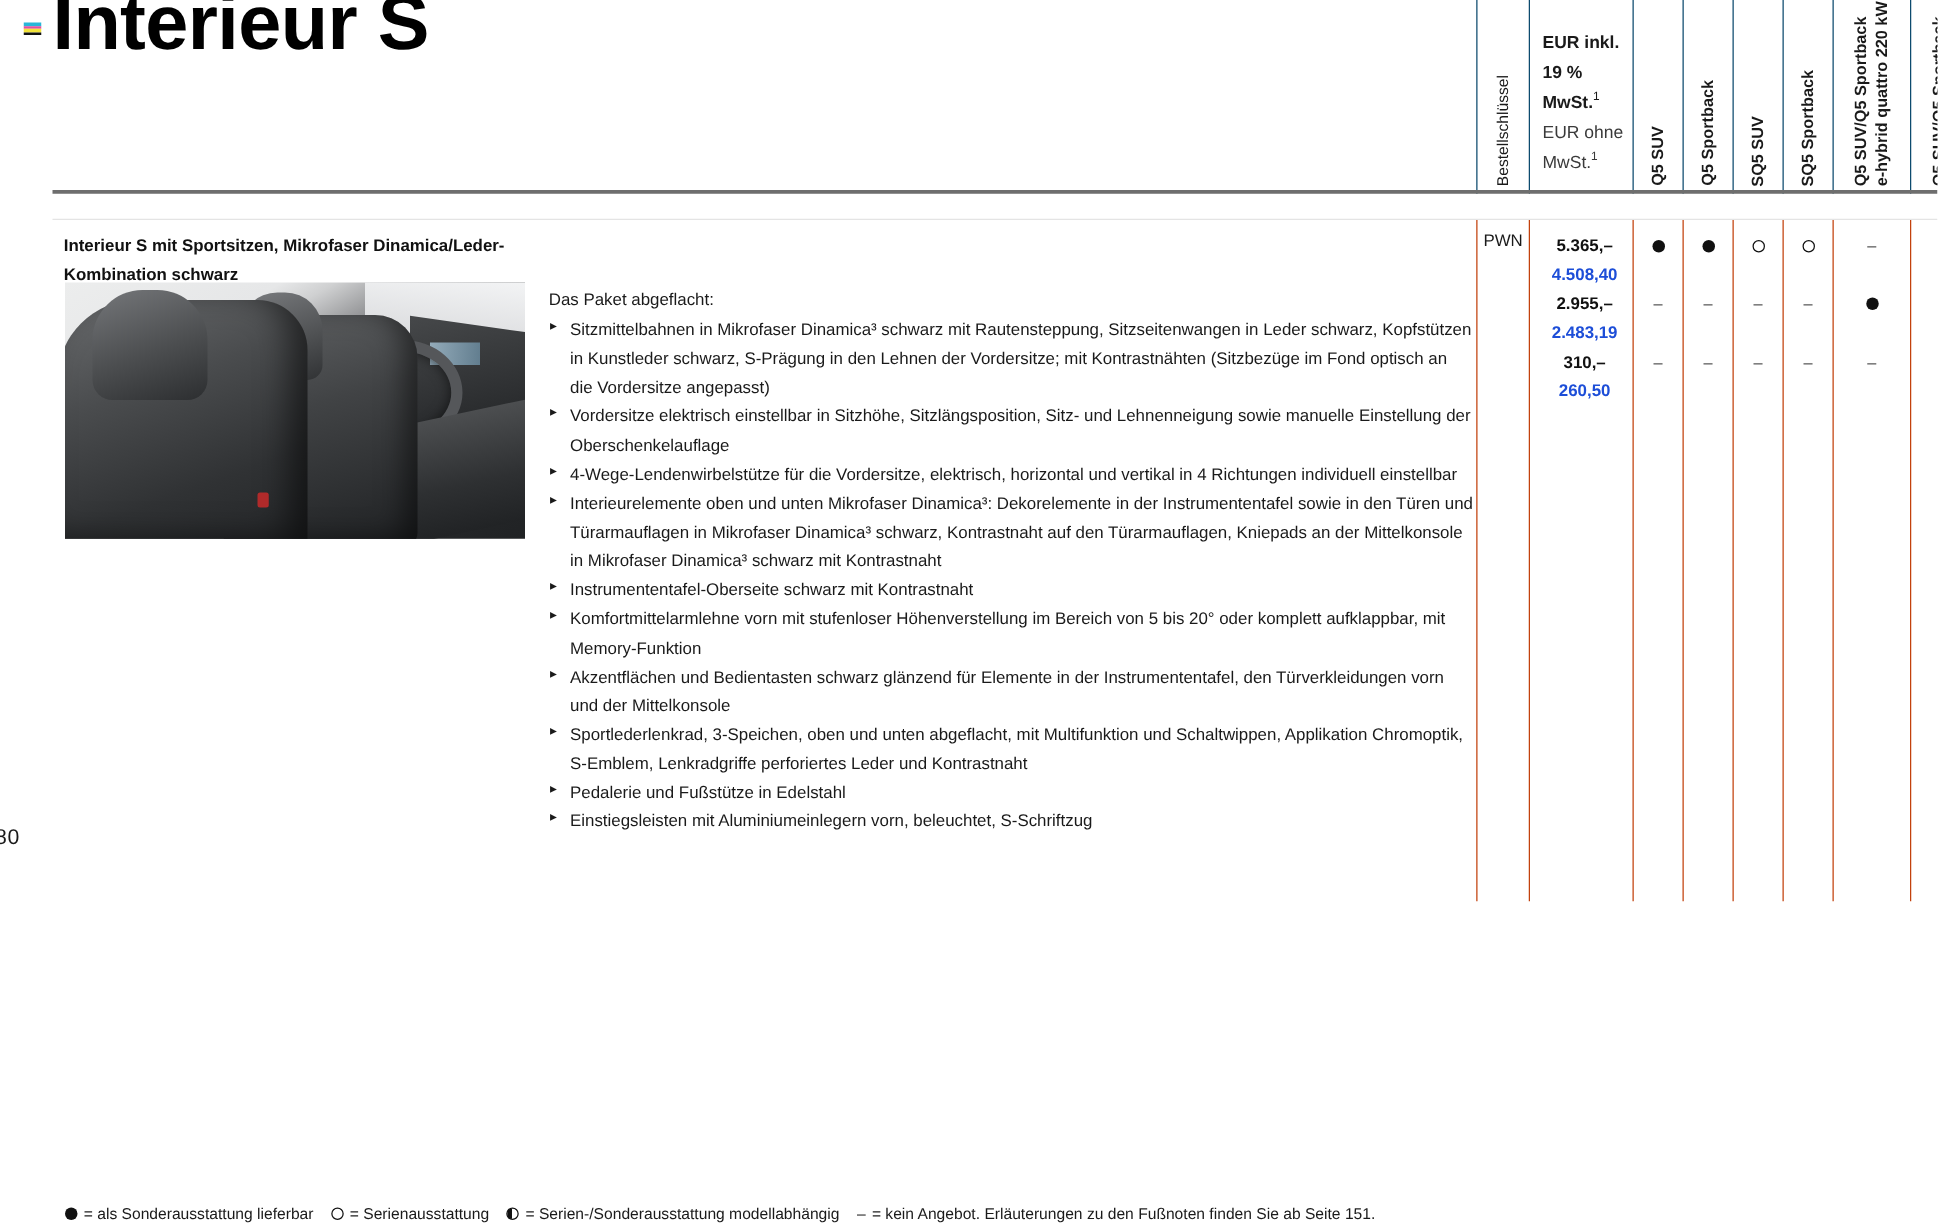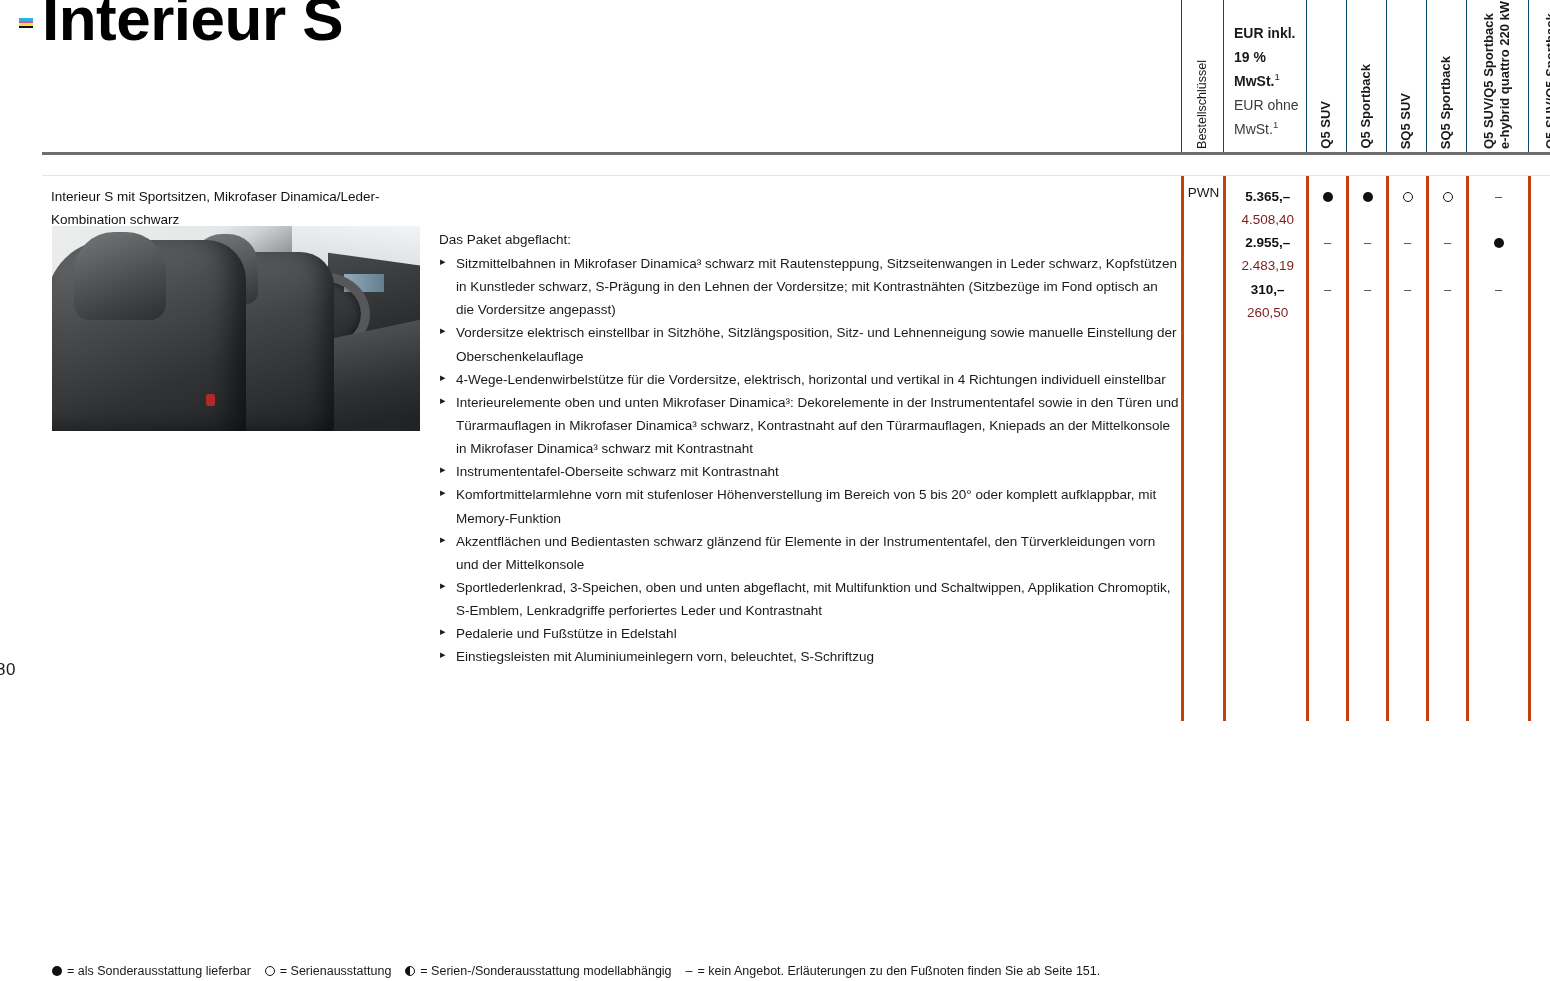--- a/index.html
+++ b/index.html
@@ -130,7 +130,7 @@
     top: 9px;
     width: 400px;
     font-size: 13.5px;
-    font-weight: normal;
+    font-weight: bold;
     line-height: 1.72;
     color: #111;
   }

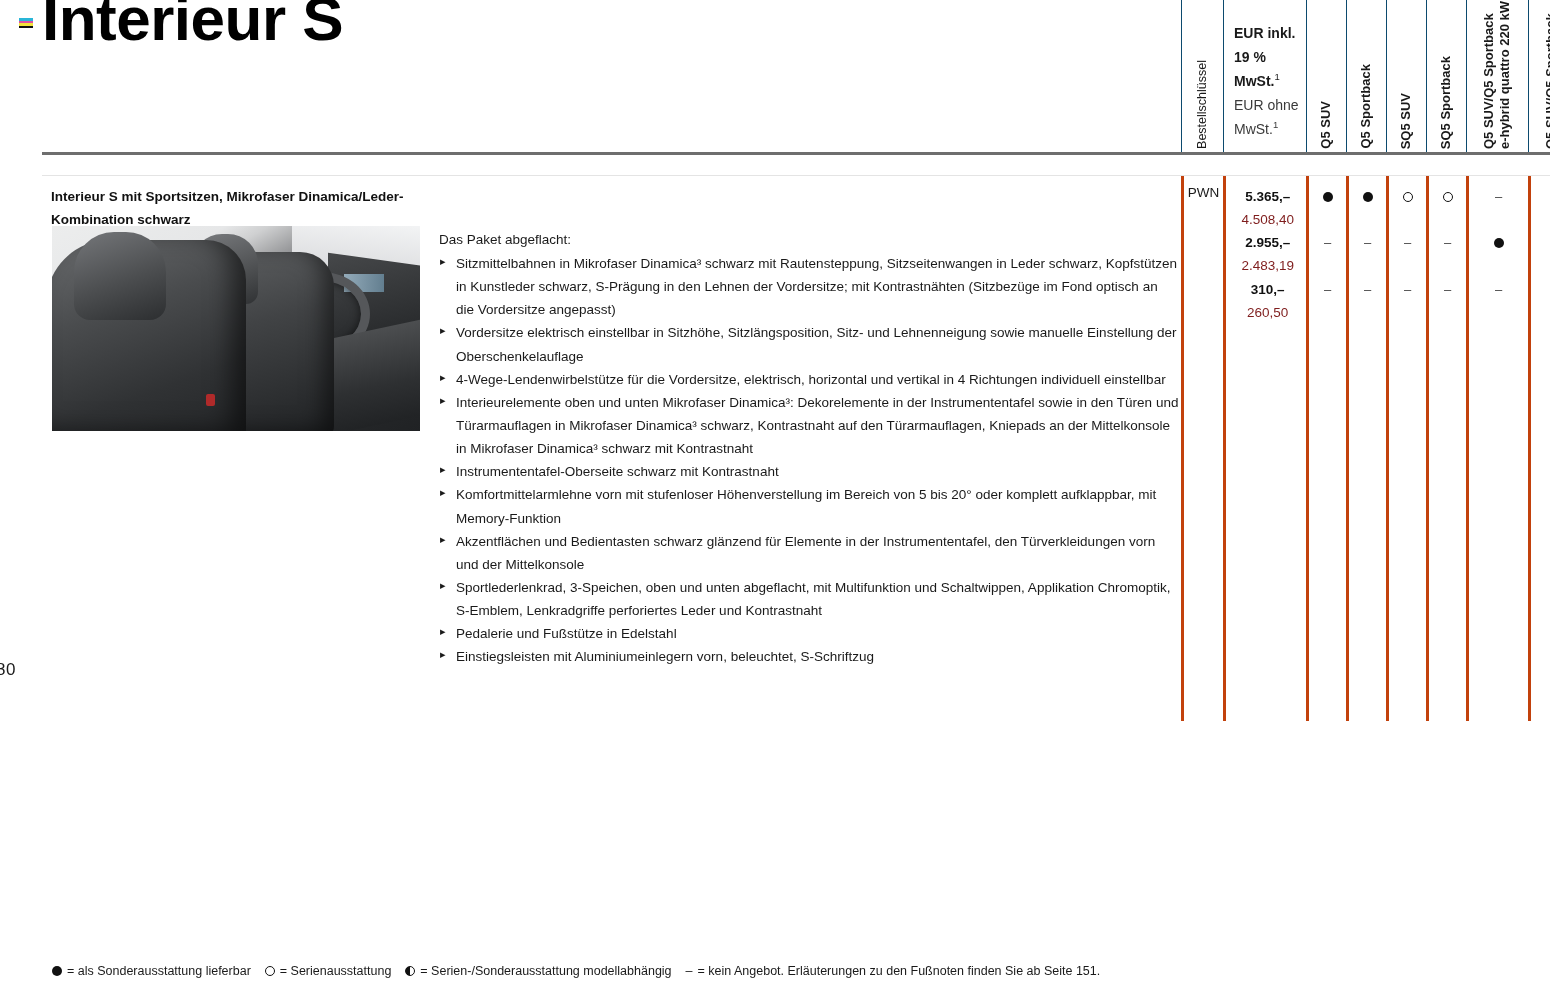--- a/index.html
+++ b/index.html
@@ -241,7 +241,7 @@
     height: 545px;
   }
   .dcell {
-    border-left: 3px solid #c2410c;
+    border-left: 1px solid #c2410c;
     box-sizing: border-box;
     position: relative;
   }

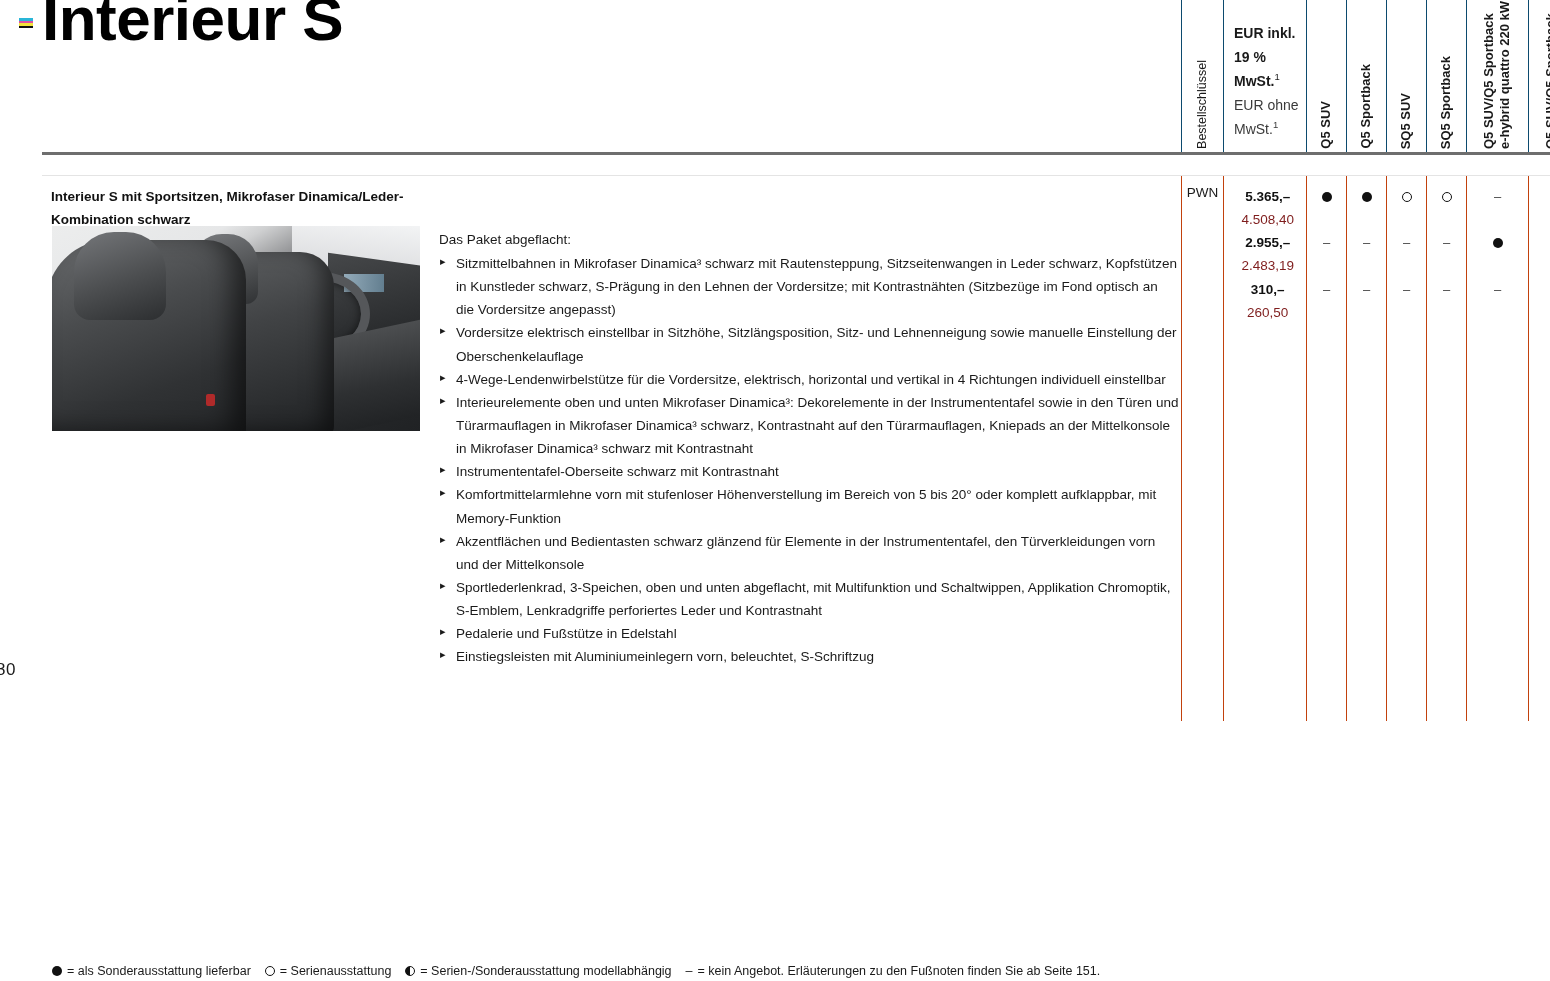--- a/index.html
+++ b/index.html
@@ -264,7 +264,7 @@
     line-height: 1.715;
   }
   .prices .gross { font-weight: bold; color: #111; }
-  .prices .net   { font-weight: normal; color: #7f1d1d; }
+  .prices .net   { font-weight: bold; color: #1d4ed8; }
 
   .marks {
     position: absolute;

